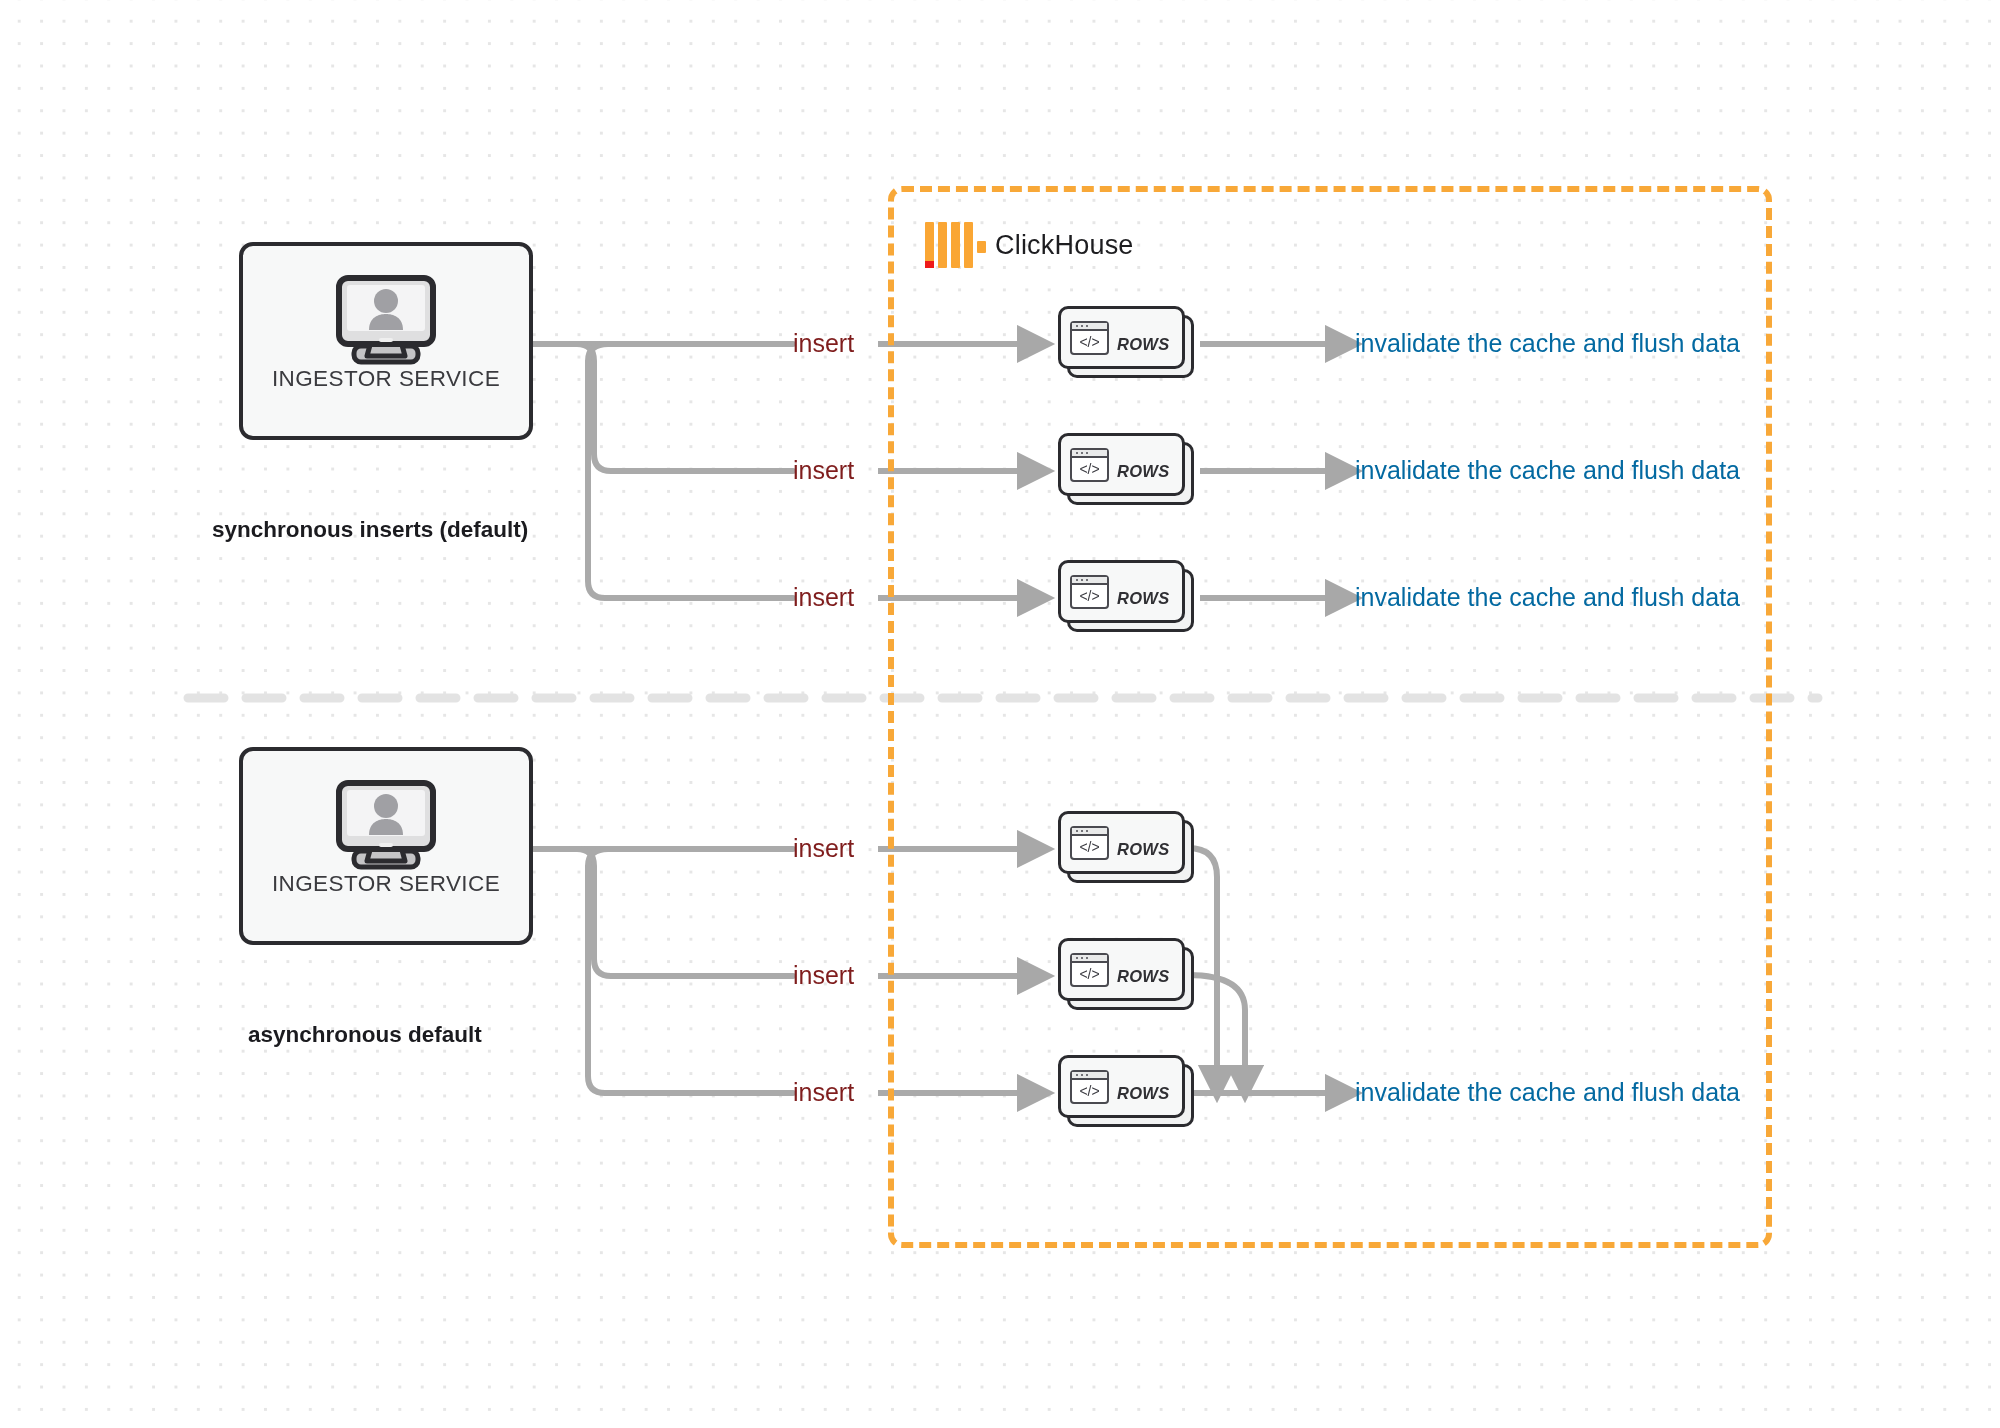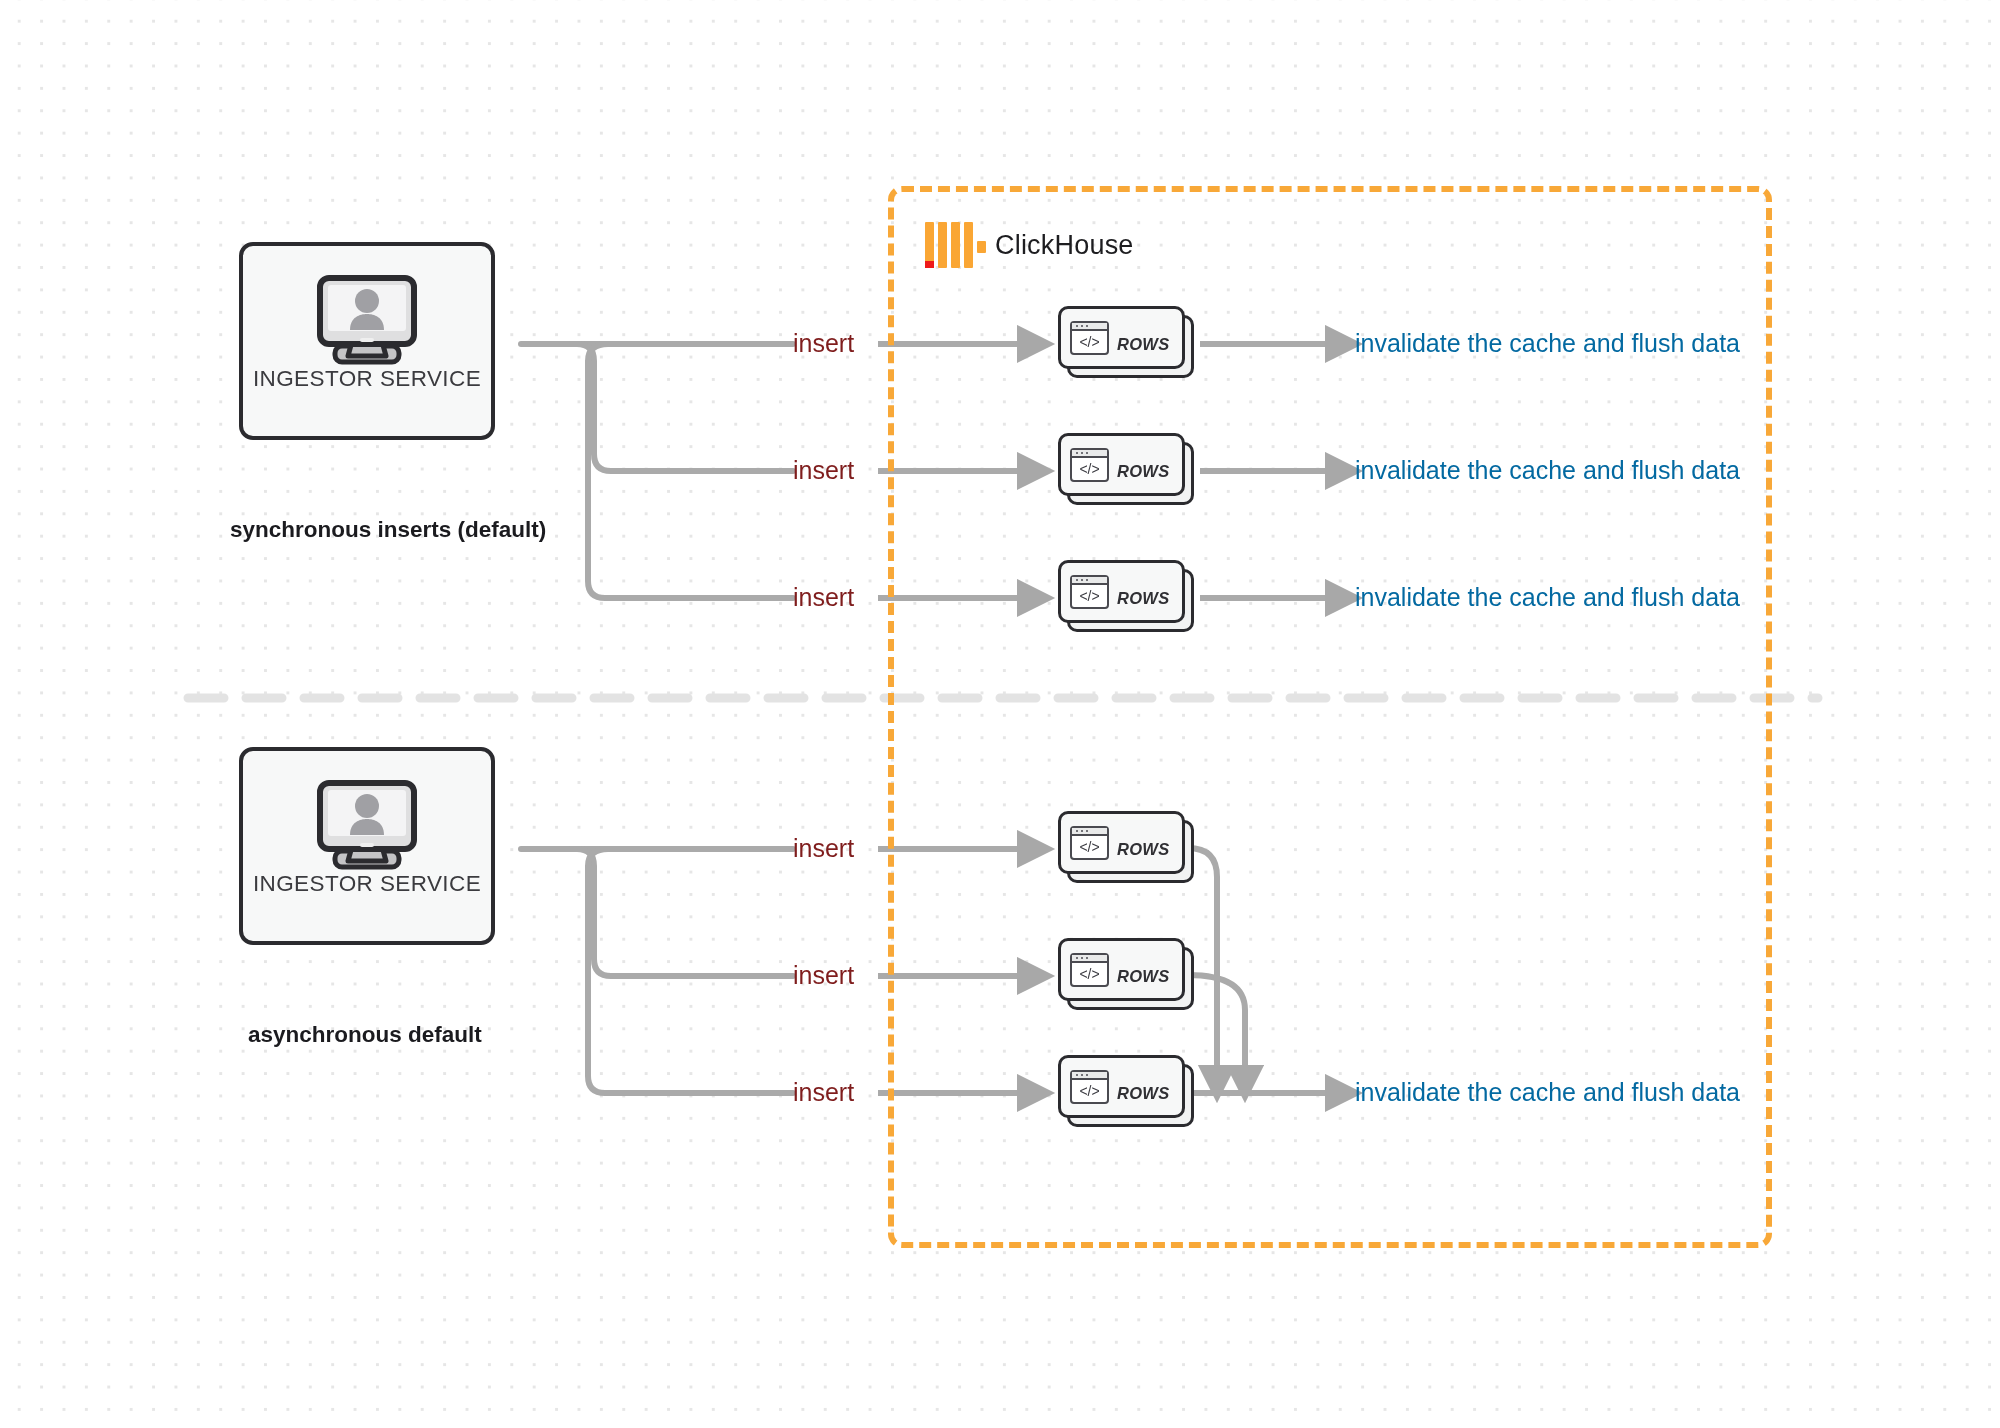--- a/index.html
+++ b/index.html
@@ -36,7 +36,7 @@
   
   .service-box {
     position: absolute;
-    width: 256px;
+    width: 294px;
     height: 198px;
     background: #f7f8f8;
     border: 4px solid #2b2b2f;

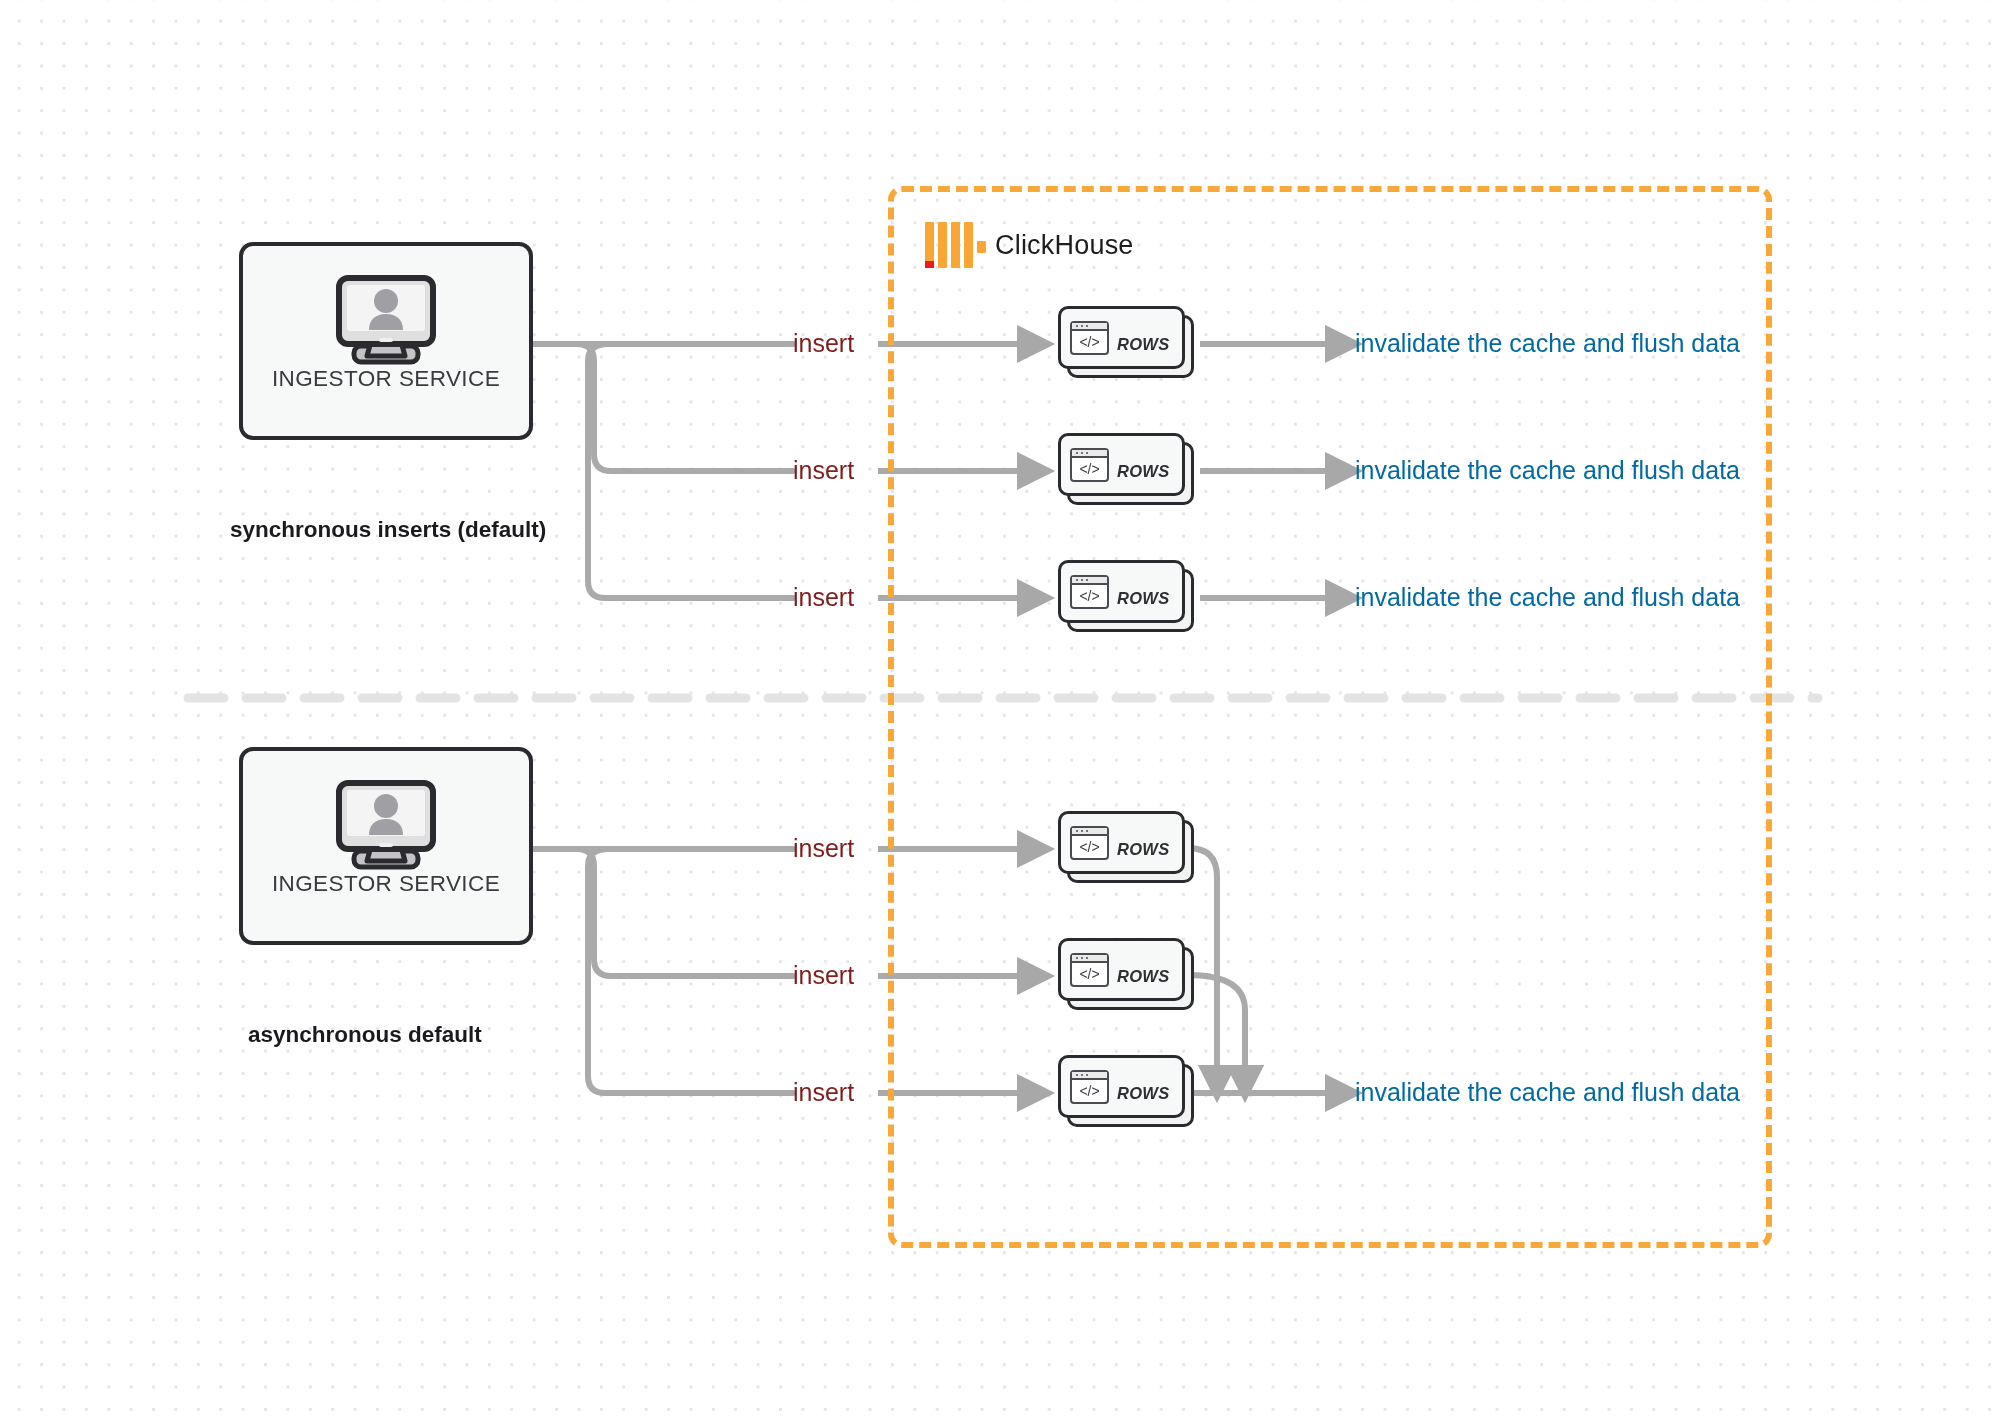--- a/index.html
+++ b/index.html
@@ -288,7 +288,7 @@
   <div class="service-label">INGESTOR SERVICE</div>
 </div>
 
-<div class="section-caption" style="left:230px; top:517px;">synchronous inserts (default)</div>
+<div class="section-caption" style="left:212px; top:517px;">synchronous inserts (default)</div>
 
 <div class="edge-label" style="left:793px; top:329px;">insert</div>
 <div class="rows-card-wrap" style="left:1058px; top:306px;">

